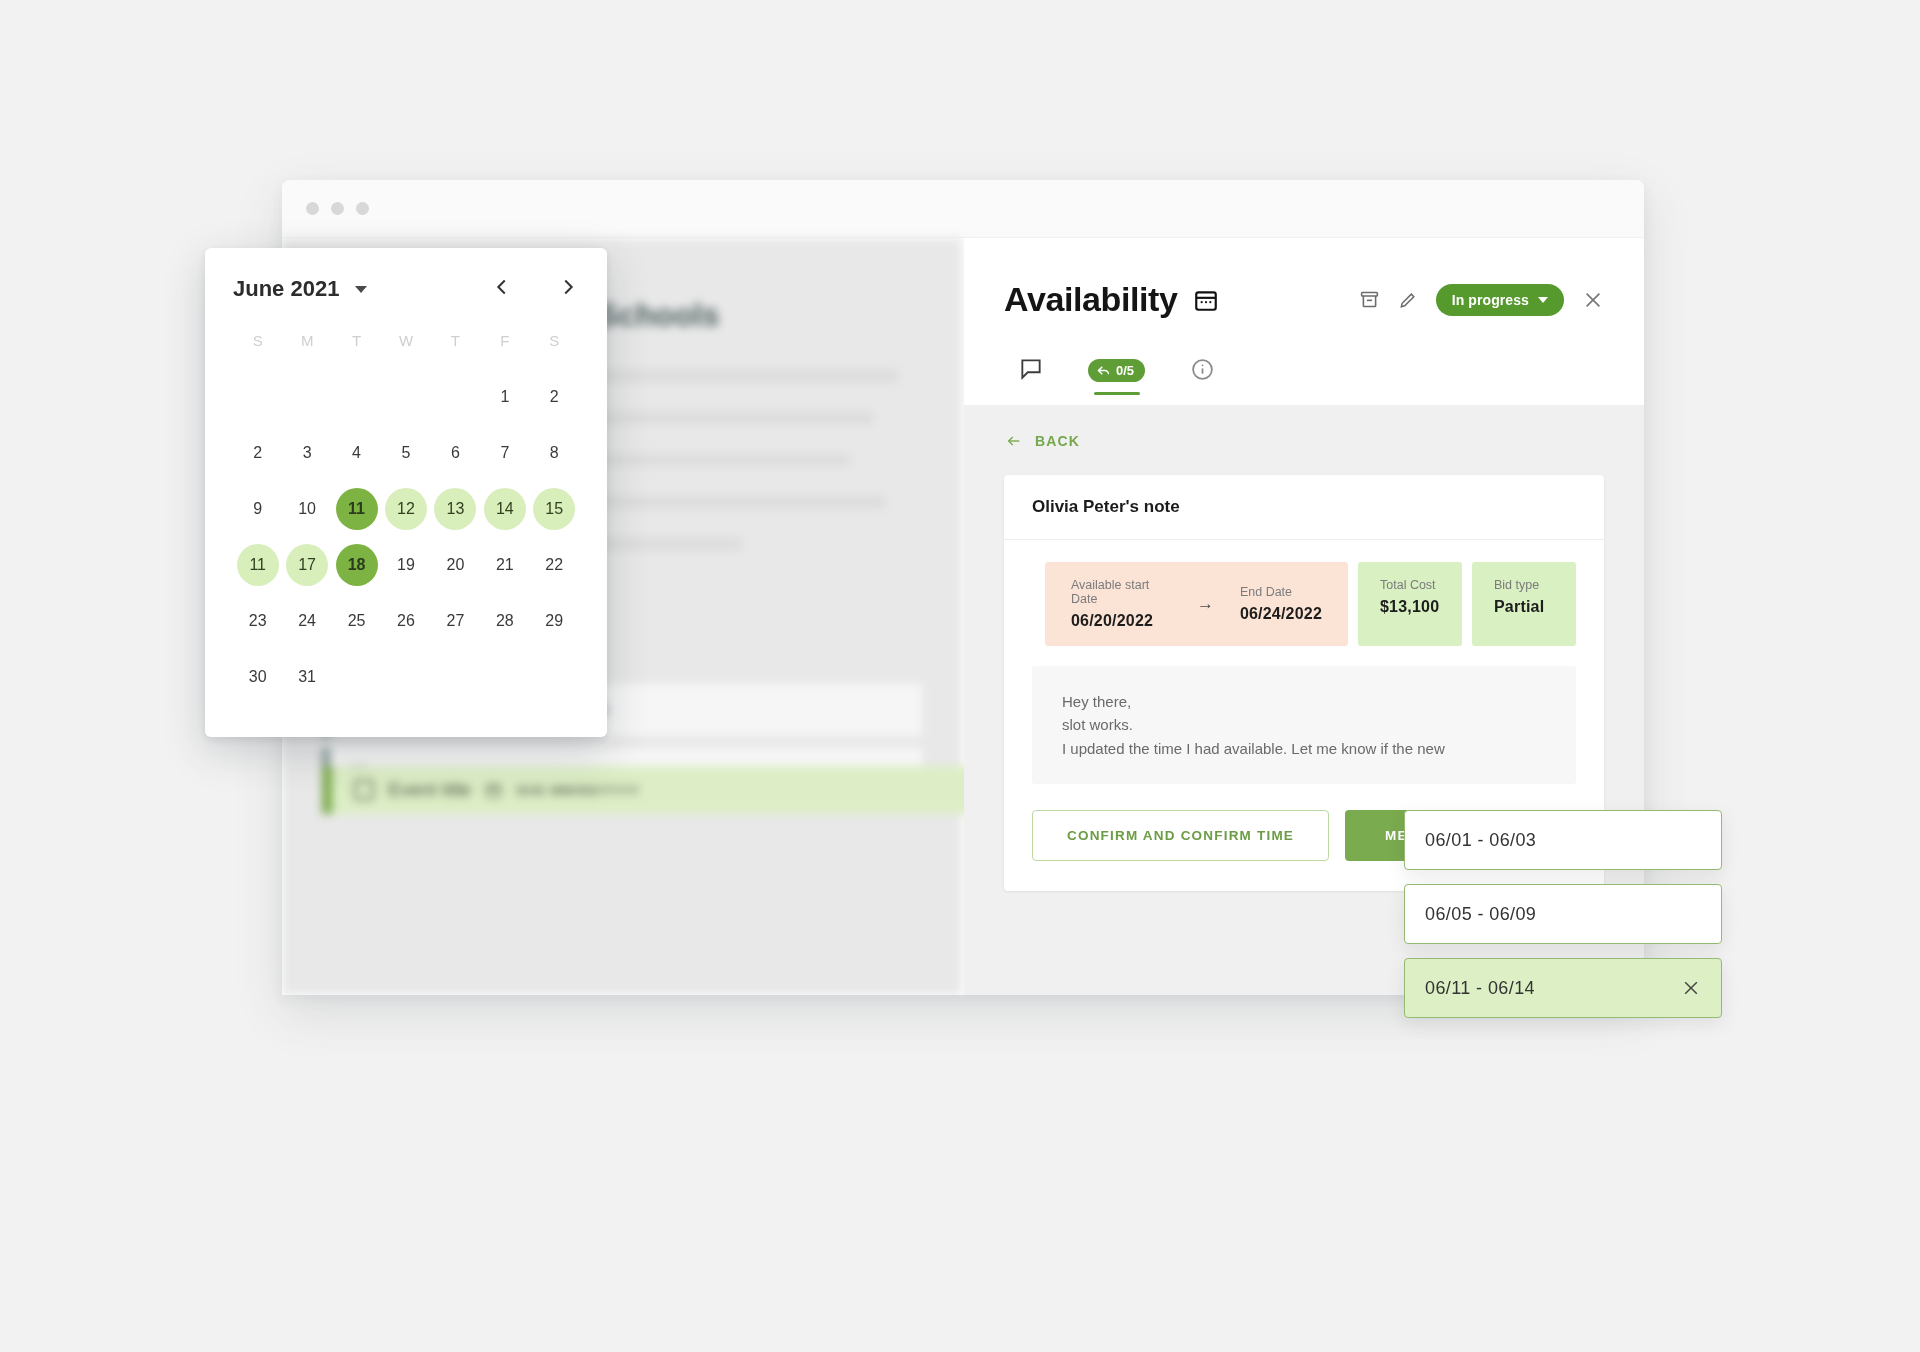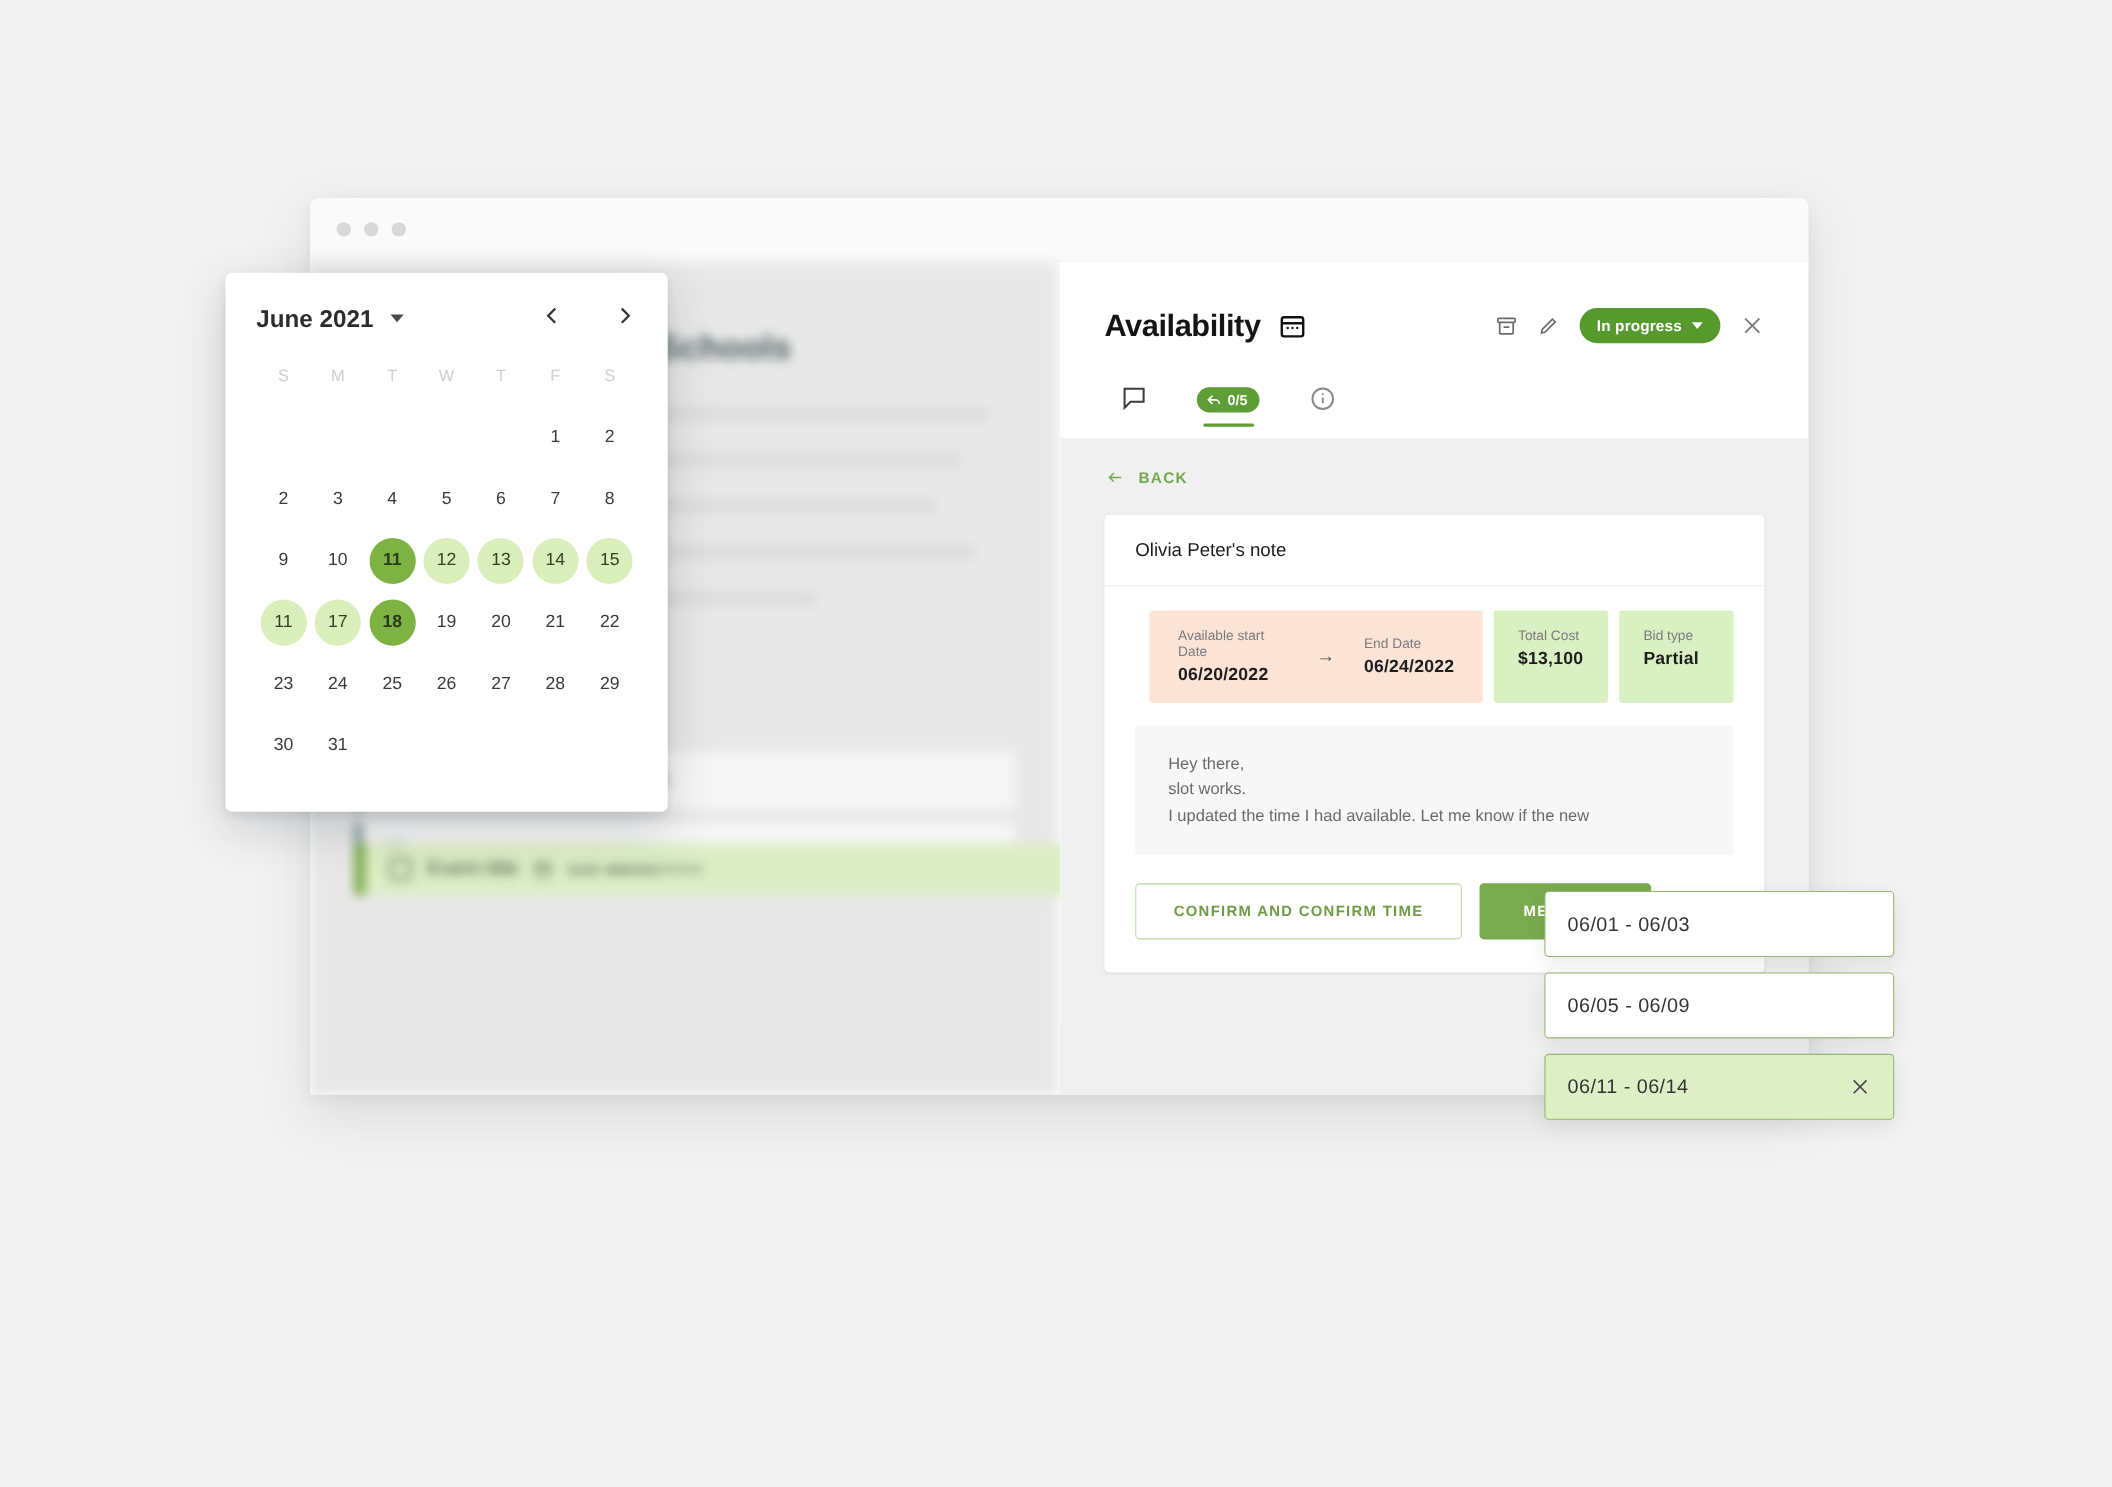--- a/index.html
+++ b/index.html
@@ -78,7 +78,7 @@
   }
   .panel-head { padding: 42px 40px 0 40px; background:#fff; }
   .panel-title-row { display: flex; align-items: center; }
-  .panel-title { font-size: 28px; font-weight: 800; color: #151515; letter-spacing: -.4px; }
+  .panel-title { font-size: 34px; font-weight: 800; color: #151515; letter-spacing: -.4px; }
   .cal-ico { margin-left: 16px; display: flex; }
   .head-actions { margin-left: auto; display: flex; align-items: center; gap: 18px; }
   .ico-btn { display: flex; align-items: center; justify-content: center; cursor: pointer; }

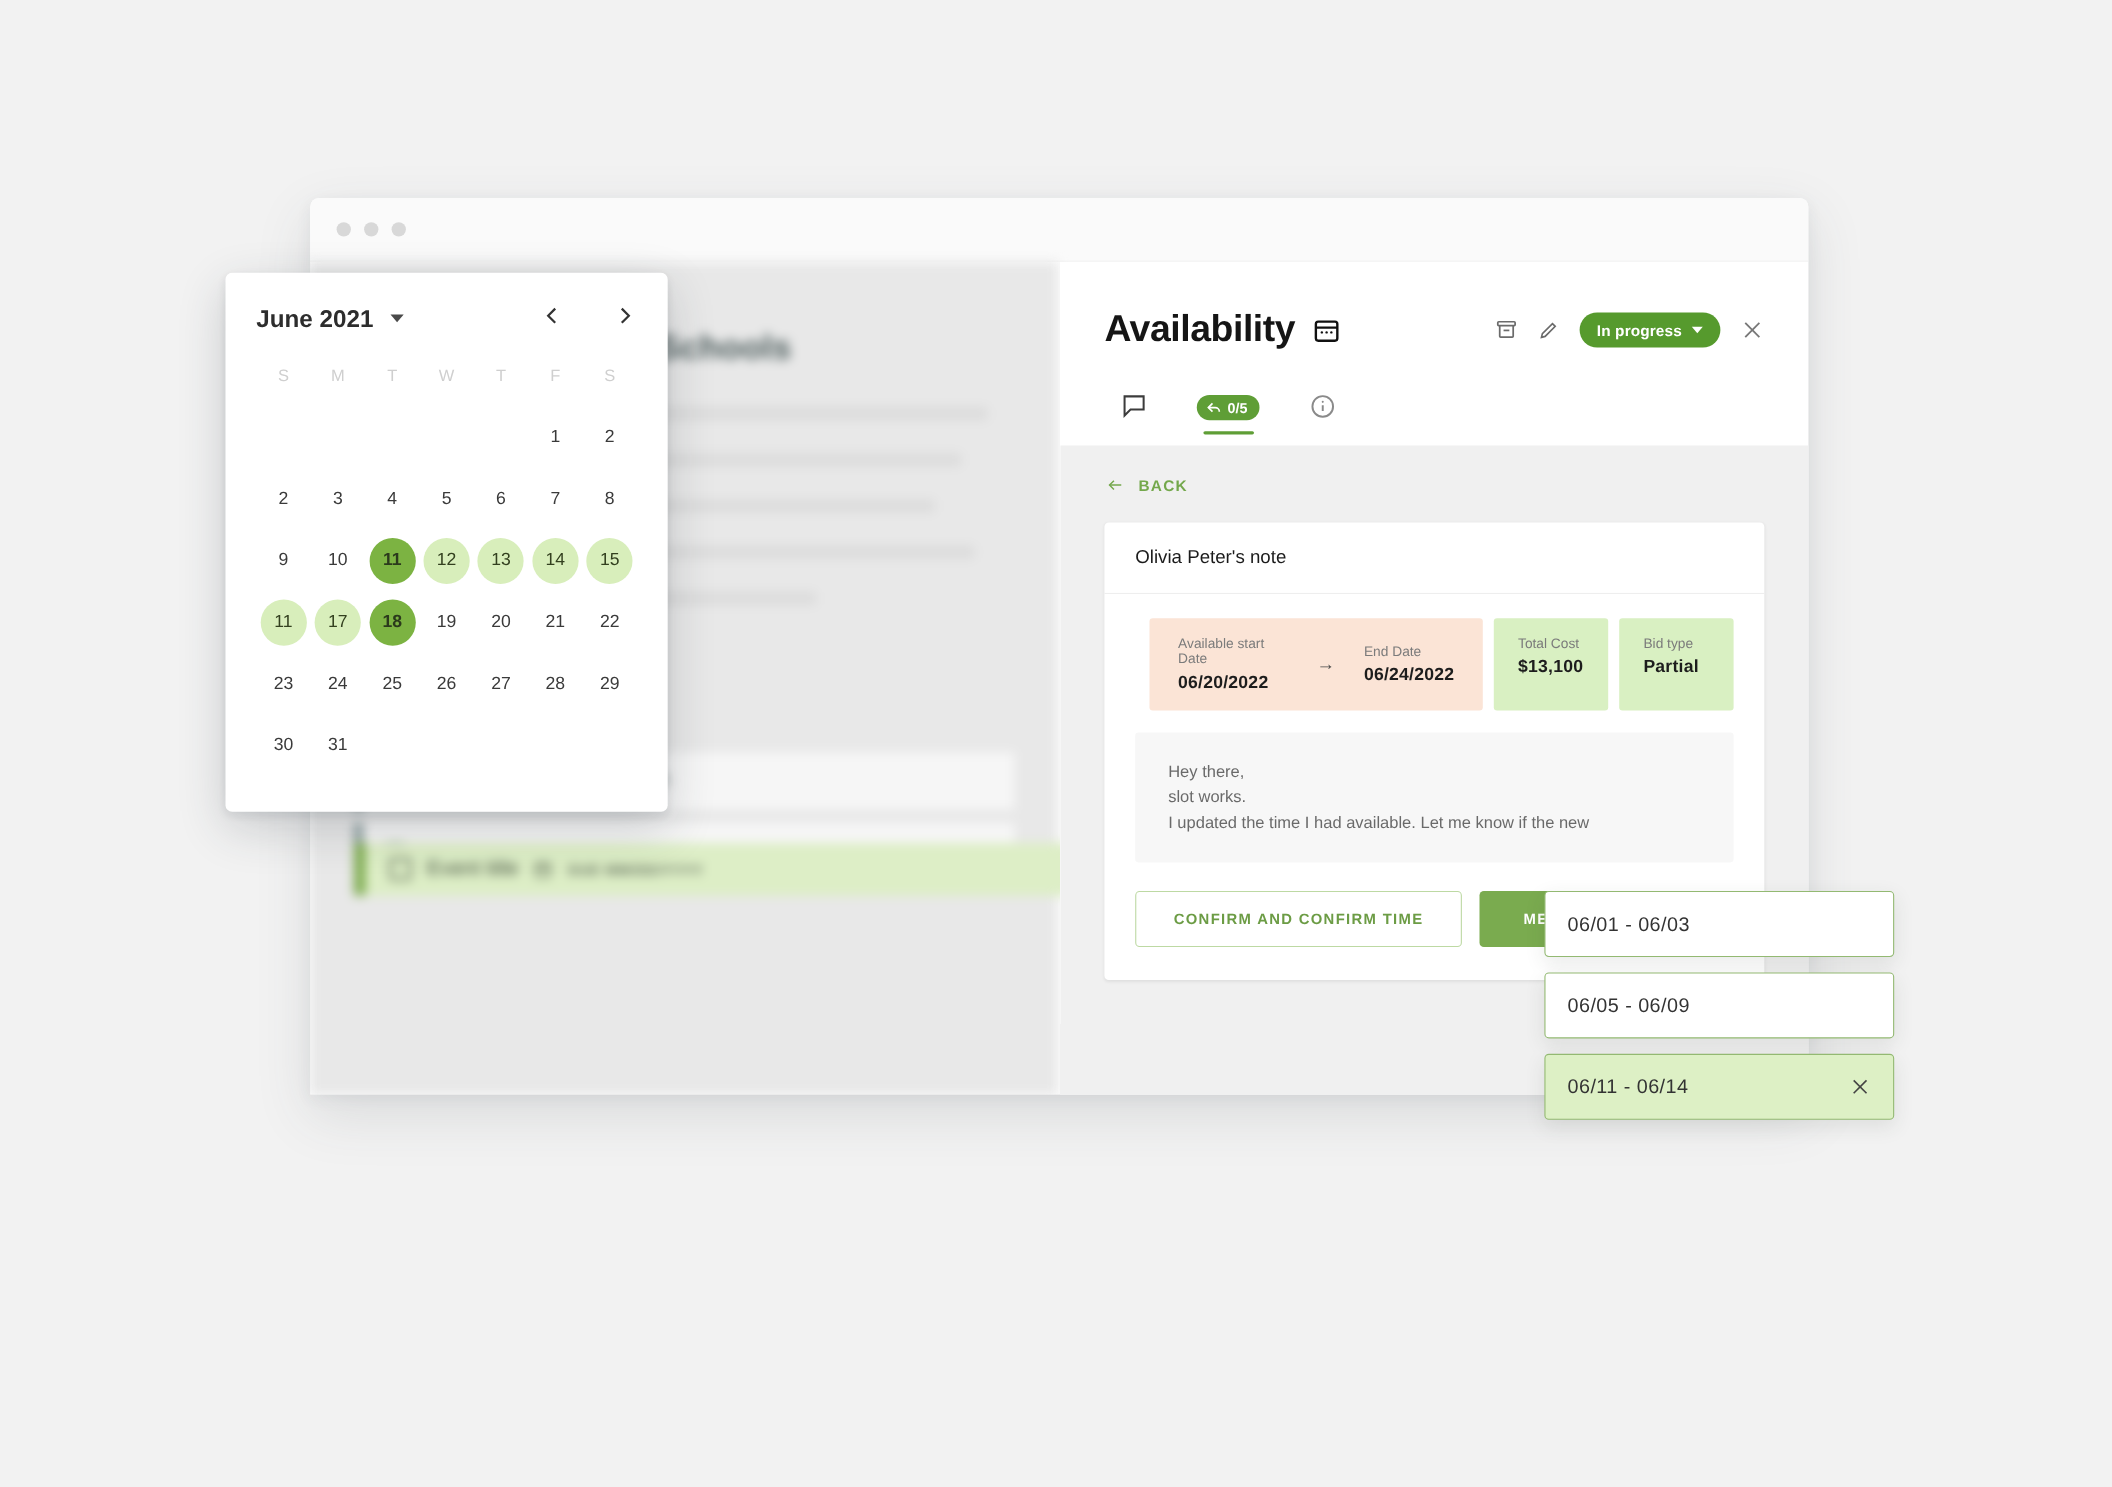--- a/index.html
+++ b/index.html
@@ -110,7 +110,7 @@
 
   .note-card { background: #fff; border-radius: 4px; box-shadow: 0 1px 3px rgba(0,0,0,.07); }
   .note-head { padding: 22px 28px; border-bottom: 1px solid #eee; }
-  .note-title { font-size: 17px; font-weight: 400; color: #1b1b1b; }
+  .note-title { font-size: 17px; font-weight: 700; color: #1b1b1b; }
   .chips { display: flex; gap: 10px; padding: 22px 28px 0 28px; }
   .chip-dates {
     background: #fbe4d6; border-radius: 3px; padding: 16px 26px;

